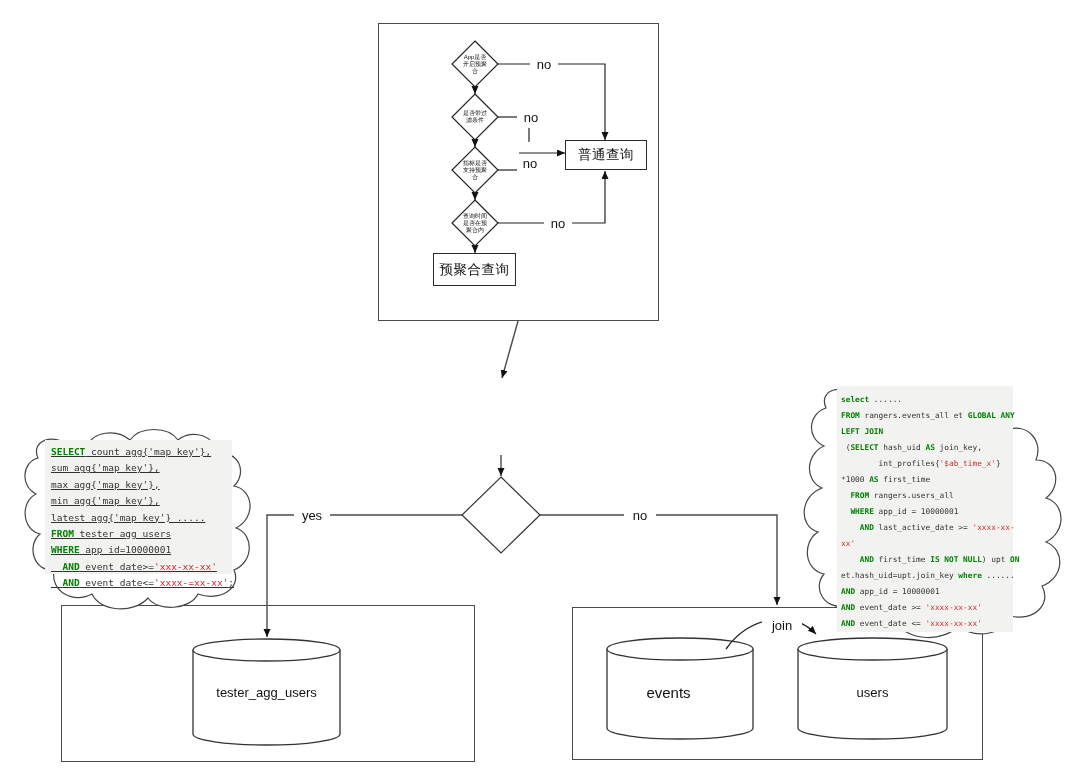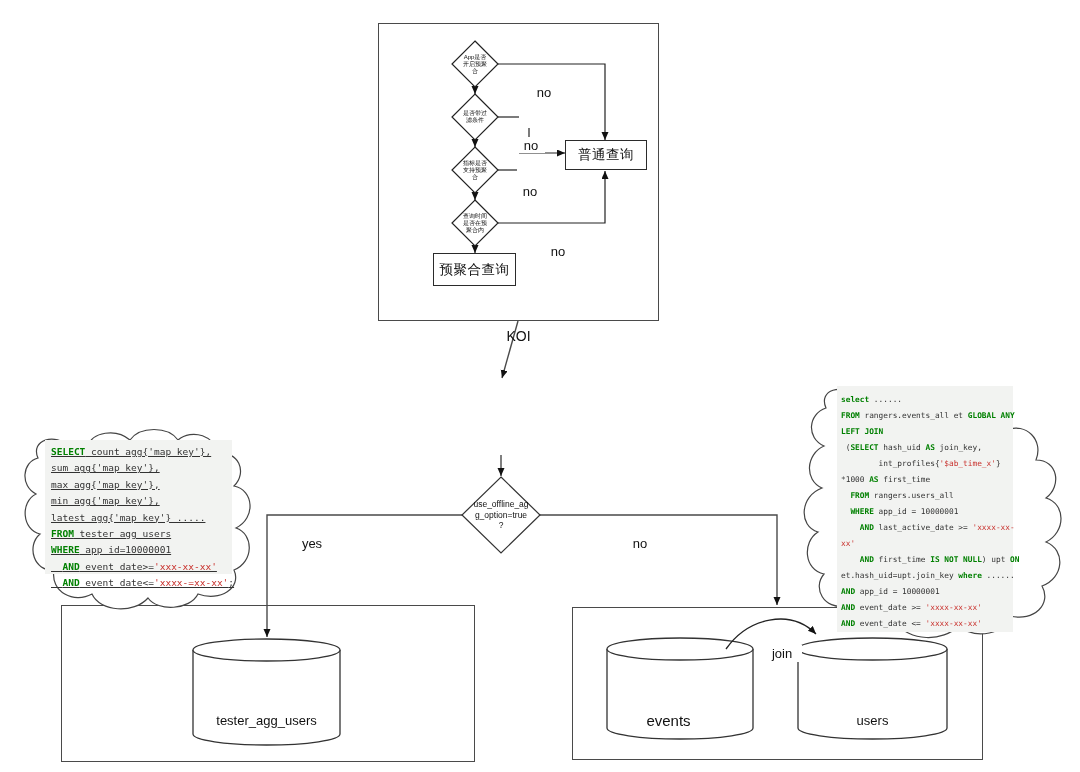--- a/index.html
+++ b/index.html
@@ -10,7 +10,7 @@
   .box{border:1.3px solid #2b2b2b;background:#fff;display:flex;align-items:center;justify-content:center;}
   .bigbox{border:1.4px solid #4a4a4a;background:#fff;display:flex;align-items:center;justify-content:center;}
   .container{border:1.5px solid #4a4a4a;background:transparent;}
-  .lbl{display:flex;align-items:center;justify-content:center;line-height:1;margin-top:28px;}
+  .lbl{display:flex;align-items:center;justify-content:center;line-height:1;}
   .wbg{background:#fff;}
   .dtext{white-space:pre-line;text-align:center;display:flex;align-items:center;justify-content:center;}
   .cn{font-size:13.5px;letter-spacing:.5px;}

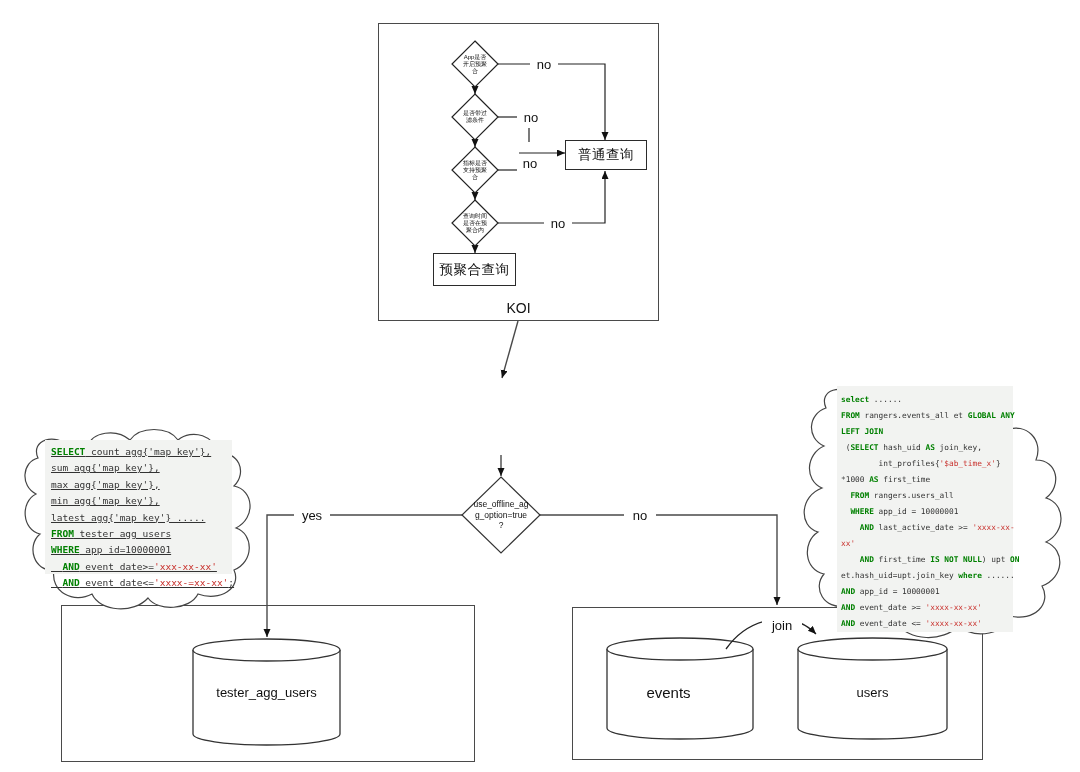--- a/index.html
+++ b/index.html
@@ -74,7 +74,6 @@
   </svg>
 
   <div class="abs container" style="left:378px;top:23px;width:281px;height:298px;"></div>
-  <div class="abs lbl" style="left:378px;top:299px;width:281px;height:18px;font-size:14px;">KOI</div>
 
   <div class="abs box cn" style="left:565px;top:140px;width:82px;height:30px;">普通查询</div>
   <div class="abs box cn" style="left:433px;top:253px;width:83px;height:33px;">预聚合查询</div>

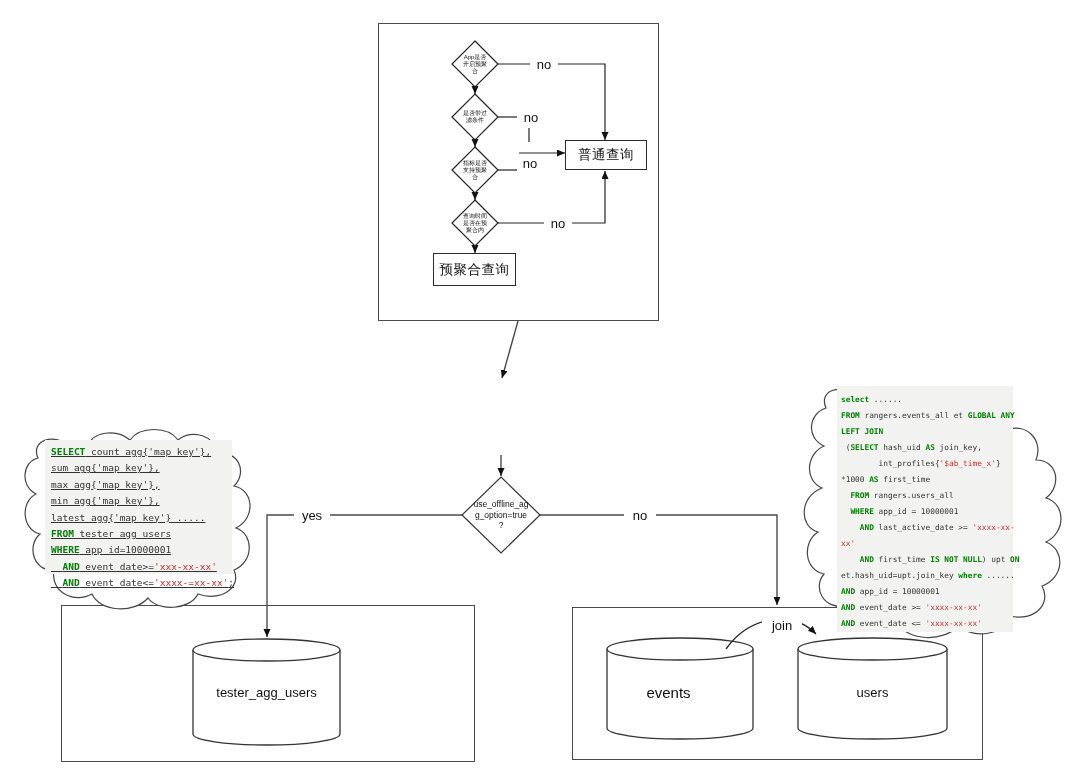--- a/index.html
+++ b/index.html
@@ -96,9 +96,6 @@
   <div class="abs lbl wbg" style="left:544px;top:215px;width:28px;height:16px;font-size:13px;">no</div>
 
 
-  <div class="abs dtext" style="left:462px;top:480px;width:78px;height:70px;font-size:8.5px;line-height:10.5px;">use_offline_ag
-g_option=true
-?</div>
 
   <div class="abs lbl wbg" style="left:294px;top:507px;width:36px;height:16px;font-size:13px;">yes</div>
   <div class="abs lbl wbg" style="left:624px;top:507px;width:32px;height:16px;font-size:13px;">no</div>

